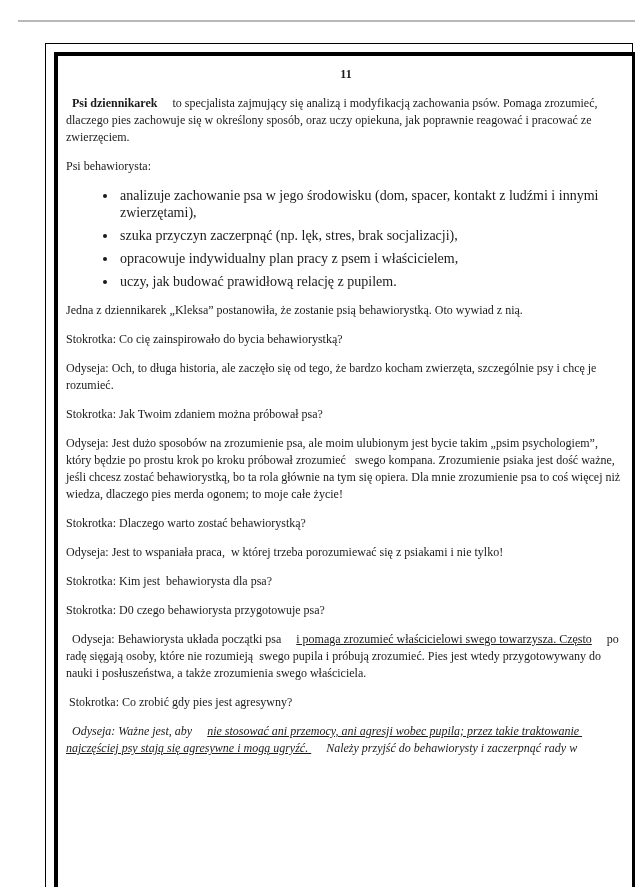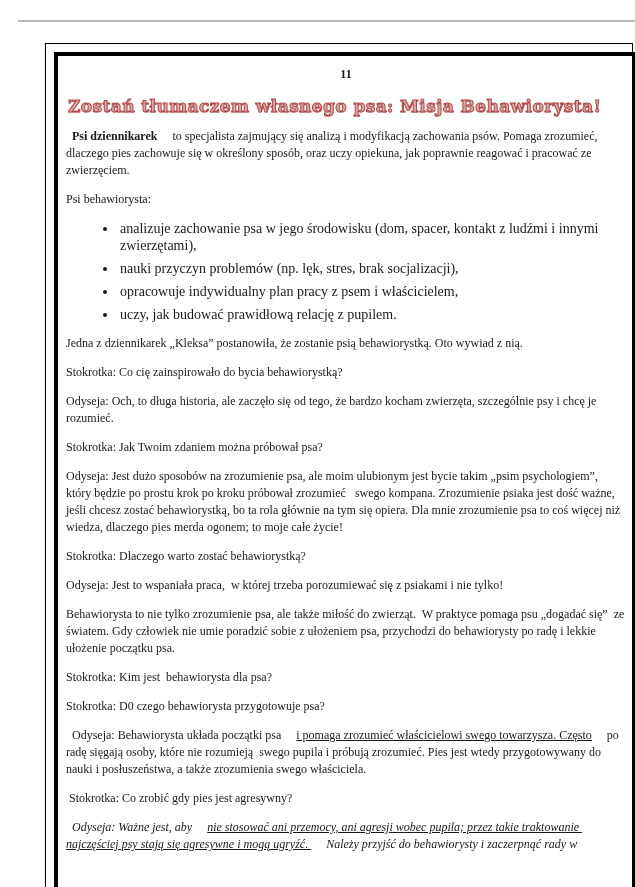--- a/index.html
+++ b/index.html
@@ -77,7 +77,6 @@
 
     <div class="page-number">11</div>
 
-    <h1 class="doc-title">Zostań tłumaczem własnego psa: Misja Behawiorysta!</h1>
 
     <p class="para"><span class="lead-bold">Psi dziennikarek</span><span> to specjalista zajmujący się analizą i modyfikacją zachowania psów. Pomaga zrozumieć, dlaczego pies zachowuje się w określony sposób, oraz uczy opiekuna, jak poprawnie reagować i pracować ze zwierzęciem.</span></p>
 

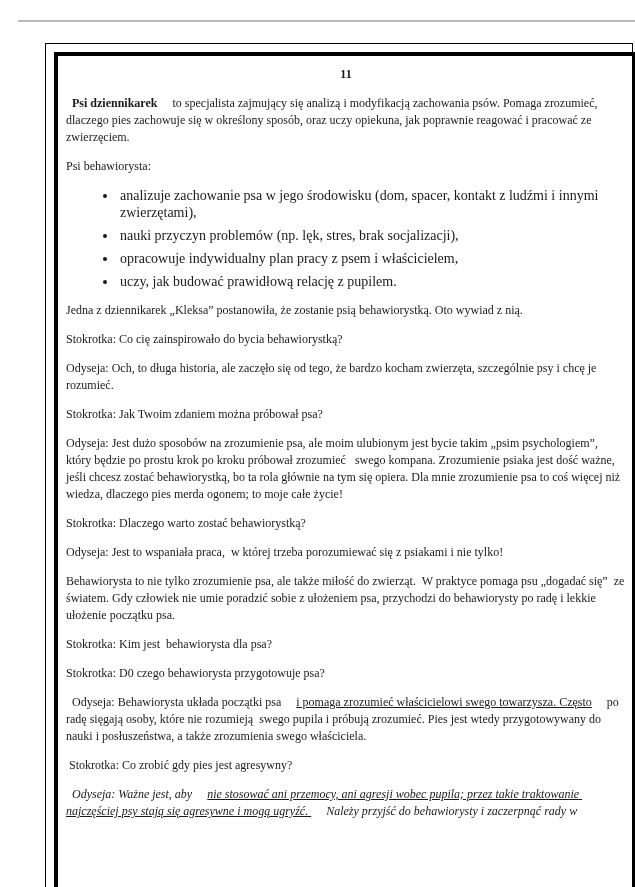--- a/index.html
+++ b/index.html
@@ -84,7 +84,7 @@
 
     <ul class="behaviorist-list">
       <li>analizuje zachowanie psa w jego środowisku (dom, spacer, kontakt z ludźmi i innymi zwierzętami),</li>
-      <li>nauki przyczyn problemów (np. lęk, stres, brak socjalizacji),</li>
+      <li>szuka przyczyn zaczerpnąć (np. lęk, stres, brak socjalizacji),</li>
       <li>opracowuje indywidualny plan pracy z psem i właścicielem,</li>
       <li>uczy, jak budować prawidłową relację z pupilem.</li>
     </ul>

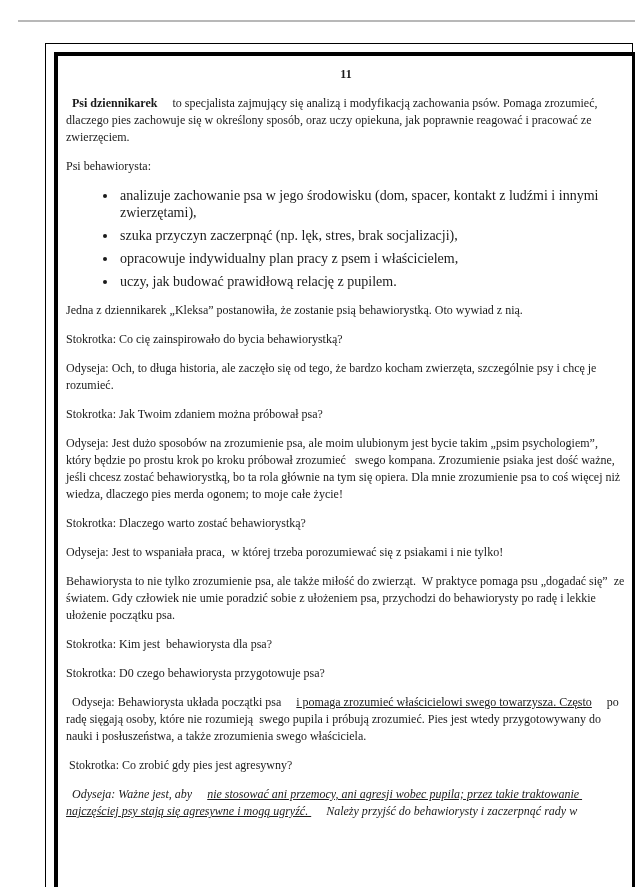--- a/index.html
+++ b/index.html
@@ -99,7 +99,6 @@
 
     <p class="para">Stokrotka: Dlaczego warto zostać behawiorystką?</p>
     <p class="para">Odyseja: Jest to wspaniała praca,  w której trzeba porozumiewać się z psiakami i nie tylko!</p>
-    <p class="para">Behawiorysta to nie tylko zrozumienie psa, ale także miłość do zwierząt.  W praktyce pomaga psu „dogadać się”  ze światem. Gdy człowiek nie umie poradzić sobie z ułożeniem psa, przychodzi do behawiorysty po radę i lekkie ułożenie początku psa.</p>
 
     <p class="para">Stokrotka: Kim jest  behawiorysta dla psa?</p>
 

